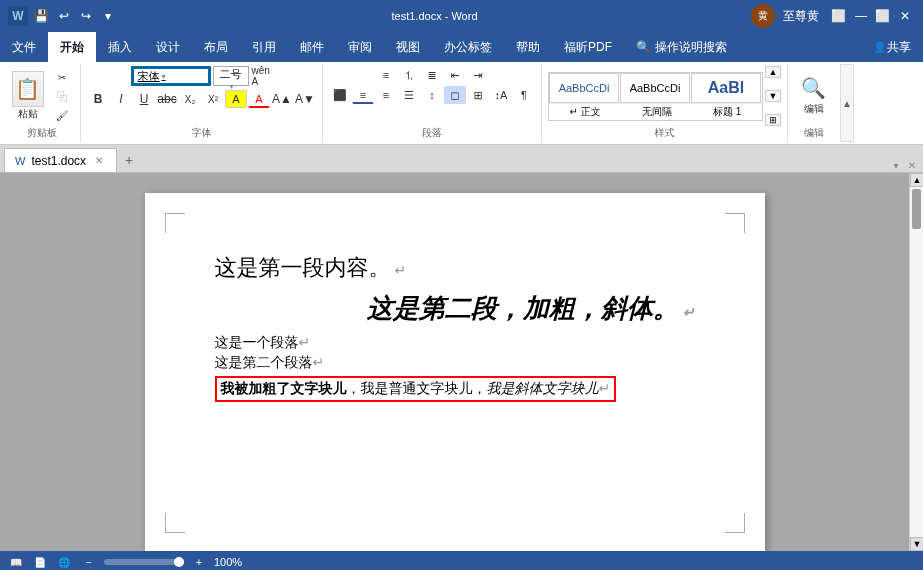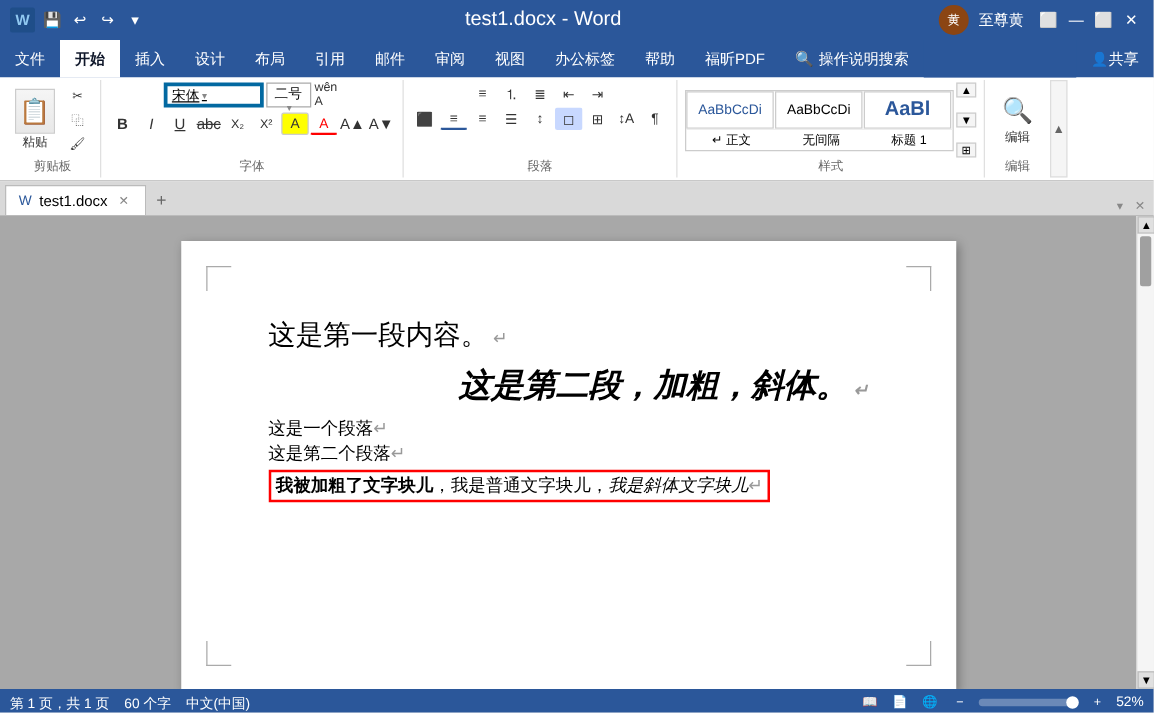--- a/index.html
+++ b/index.html
@@ -17,7 +17,7 @@
       font-size: 12px;
     }
     .title-bar-left { display: flex; align-items: center; gap: 4px; }
-    .title-bar-center { flex: 1; text-align: center; font-size: 16px; }
+    .title-bar-center { flex: 1; text-align: center; font-size: 11px; }
     .title-bar-right { display: flex; align-items: center; gap: 2px; }
     .title-bar-icon { width: 20px; height: 20px; background: #1f4e89; display: flex; align-items: center; justify-content: center; font-size: 12px; color: #90c8f0; font-weight: bold; border-radius: 2px; }
     .tb-qat { display: flex; align-items: center; gap: 2px; }

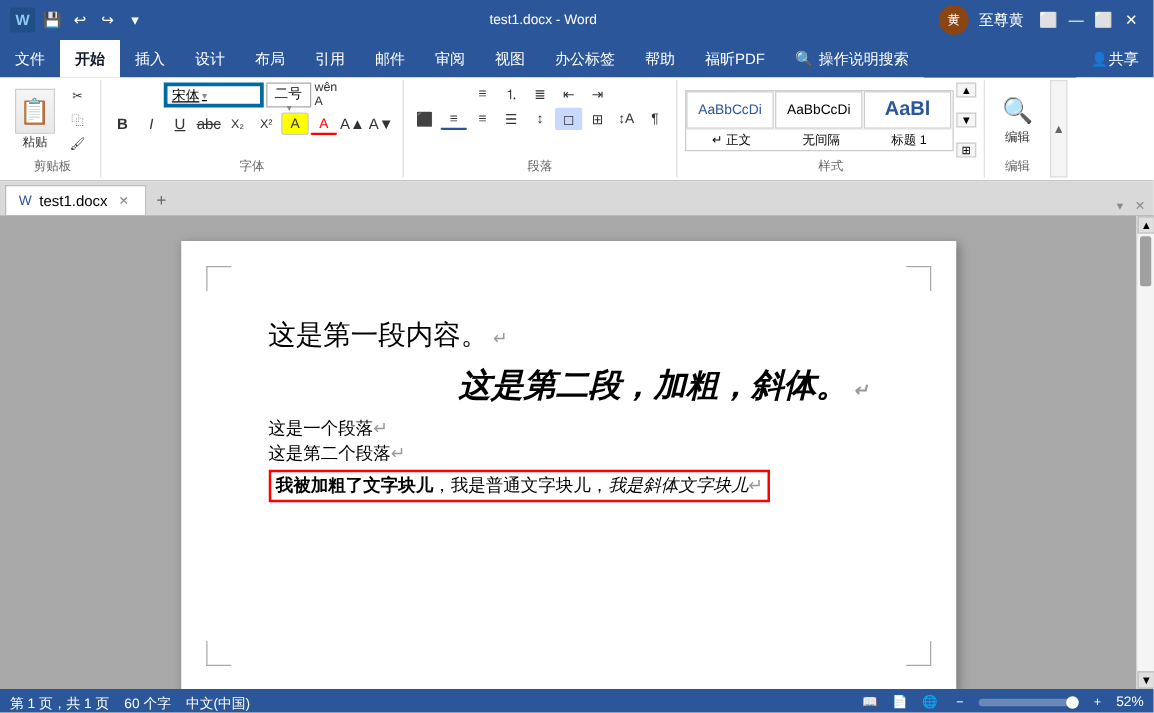--- a/index.html
+++ b/index.html
@@ -328,11 +328,6 @@
 </div>
 
 <div class="status-bar">
-  <div class="status-left">
-    <span>第 1 页，共 1 页</span>
-    <span>60 个字</span>
-    <span>中文(中国)</span>
-  </div>
   <div class="status-right">
     <div class="view-btn">📖</div>
     <div class="view-btn">📄</div>

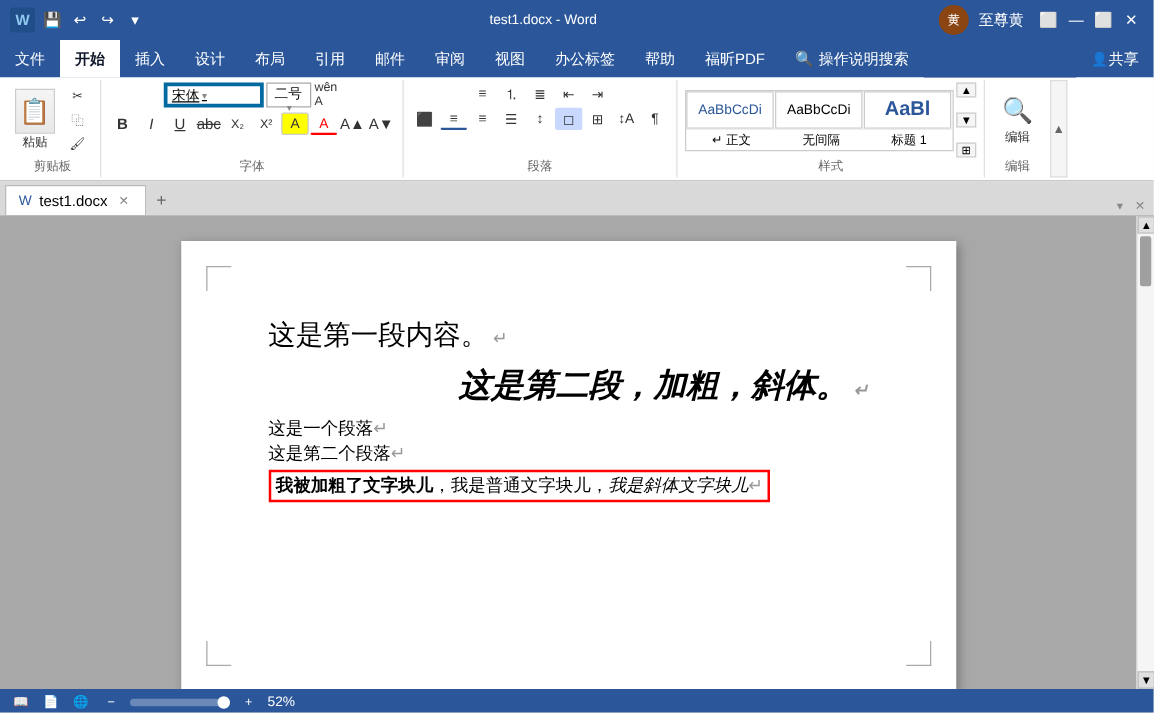--- a/index.html
+++ b/index.html
@@ -337,7 +337,7 @@
       <div class="zoom-thumb"></div>
     </div>
     <div class="view-btn">+</div>
-    <span>52%</span>
+    <span>100%</span>
   </div>
 </div>
 

